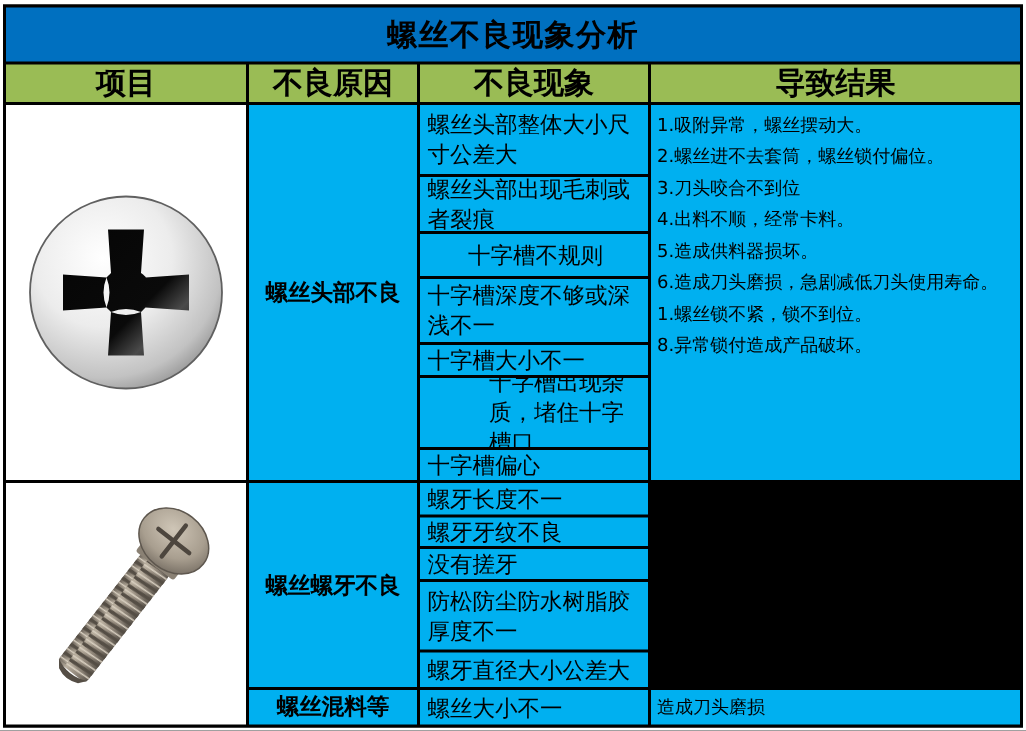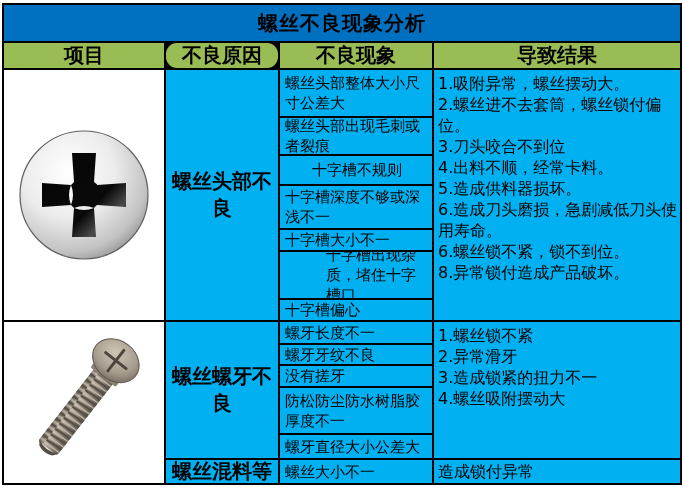--- a/index.html
+++ b/index.html
@@ -48,7 +48,7 @@
   .res-cell.single { display: flex; align-items: center; padding-top: 0; }
   
   .r2c1 { grid-row: 2; grid-column: 1; }
-  .r2c2 { grid-row: 2; grid-column: 2; border-radius: 11px; }
+  .r2c2 { grid-row: 2; grid-column: 2; }
   .r2c3 { grid-row: 2; grid-column: 3; }
   .r2c4 { grid-row: 2; grid-column: 4; }
   .img1   { grid-column: 1; grid-row: 3 / 10; }

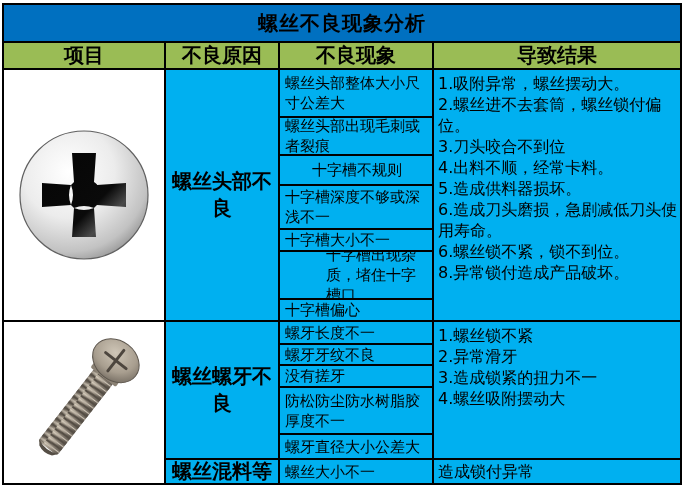--- a/index.html
+++ b/index.html
@@ -43,7 +43,7 @@
     padding: 0 3px 0 5px;
     font-size: 15px; line-height: 20px;
   }
-  .res-cell { padding: 3px 2px 0 4px; font-size: 16px; }
+  .res-cell { padding: 3px 2px 0 4px; font-size: 12px; }
   .res-cell .res-item { line-height: 21px; }
   .res-cell.single { display: flex; align-items: center; padding-top: 0; }
   

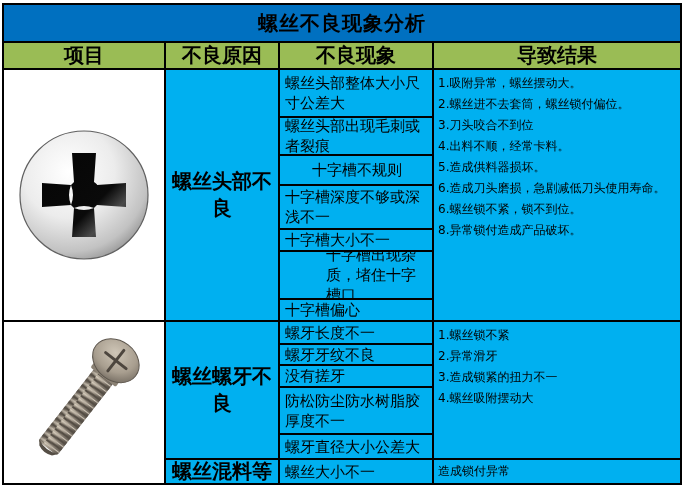--- a/index.html
+++ b/index.html
@@ -36,7 +36,7 @@
   .img-cell { background: #ffffff; display: flex; align-items: center; justify-content: center; }
   .cause-cell {
     display: flex; align-items: center; justify-content: center;
-    font-size: 20px; font-weight: bold; text-align: center;
+    font-size: 15px; font-weight: bold; text-align: center;
   }
   .ph-cell {
     display: flex; align-items: center;

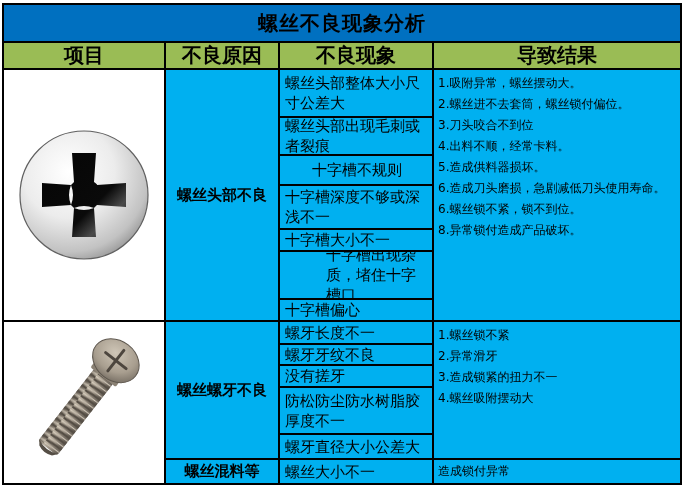--- a/index.html
+++ b/index.html
@@ -137,7 +137,7 @@
       <div class="res-item">4.出料不顺，经常卡料。</div>
       <div class="res-item">5.造成供料器损坏。</div>
       <div class="res-item">6.造成刀头磨损，急剧减低刀头使用寿命。</div>
-      <div class="res-item">6.螺丝锁不紧，锁不到位。</div>
+      <div class="res-item">1.螺丝锁不紧，锁不到位。</div>
       <div class="res-item">8.异常锁付造成产品破坏。</div>
     </div>
 

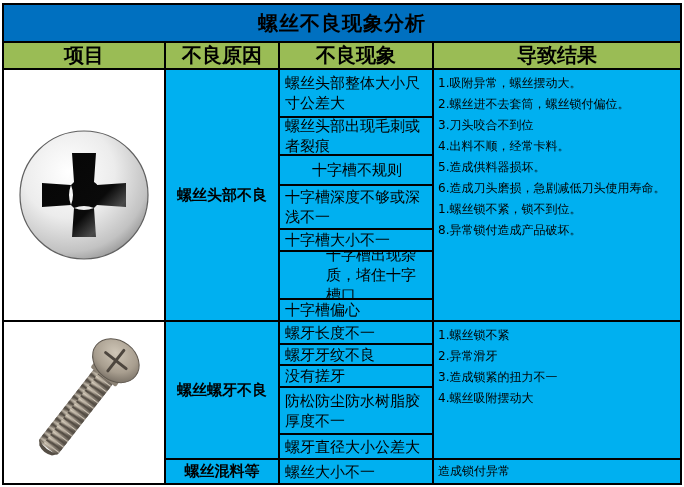--- a/index.html
+++ b/index.html
@@ -188,12 +188,6 @@
         <span>螺牙直径大小公差大</span>
       </div>
 
-    <div class="cell res-cell res2">
-      <div class="res-item">1.螺丝锁不紧</div>
-      <div class="res-item">2.异常滑牙</div>
-      <div class="res-item">3.造成锁紧的扭力不一</div>
-      <div class="res-item">4.螺丝吸附摆动大</div>
-    </div>
 
     <div class="cell ph-cell ph ph-12">
         <span>螺丝大小不一</span>

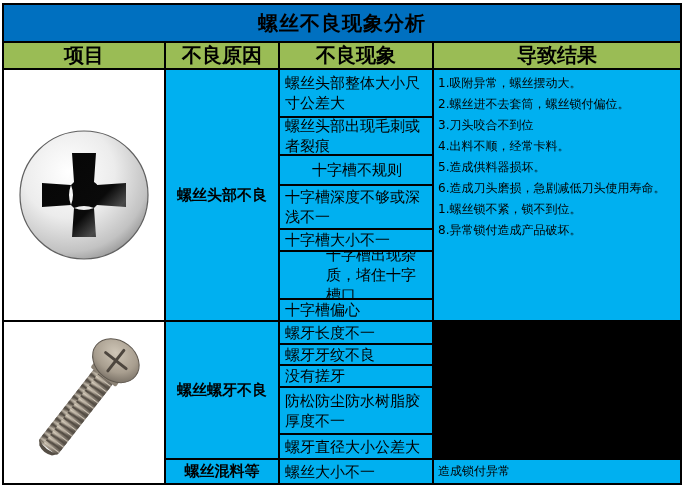--- a/index.html
+++ b/index.html
@@ -194,7 +194,7 @@
       </div>
     <div class="cell cause-cell cause3">螺丝混料等</div>
     <div class="cell res-cell single res3">
-      <div class="res-item">造成锁付异常</div>
+      <div class="res-item">造成刀头磨损</div>
     </div>
 
   </div>

